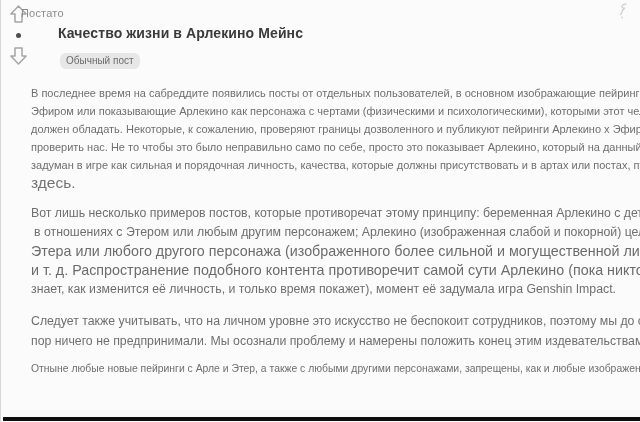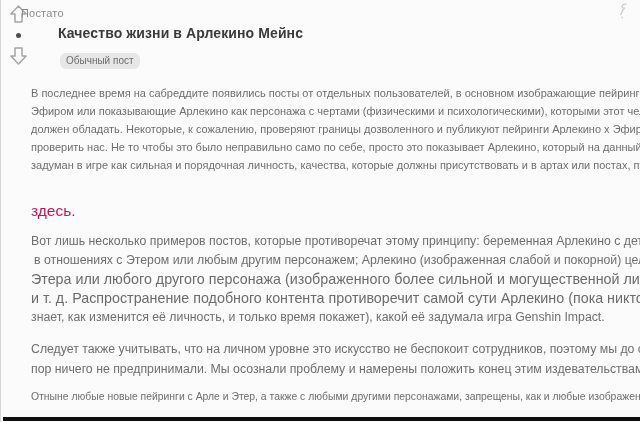--- a/index.html
+++ b/index.html
@@ -85,7 +85,7 @@
   .sz-s  { font-size: 11px !important; }
   .sz-m  { font-size: 12.3px !important; }
   .sz-l  { font-size: 14.3px !important; color: #6c6c6c; }
-  .sz-xl { font-size: 15.5px !important; color: #be185d; margin-top: 28px; }
+  .sz-xl { font-size: 15.5px !important; color: #737373; }
   .indent-1 { padding-left: 3px; }
 
   

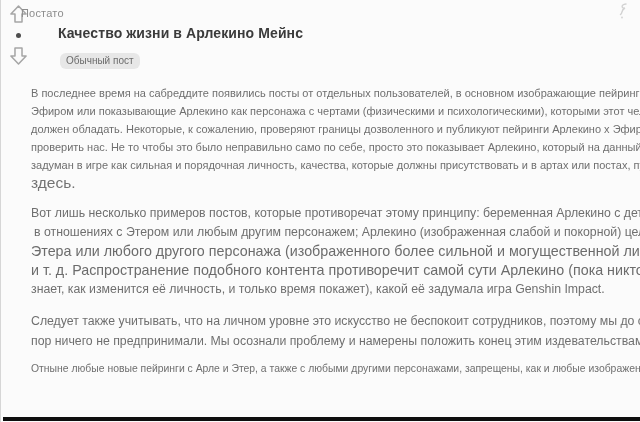--- a/index.html
+++ b/index.html
@@ -152,7 +152,7 @@
       <div class="ln sz-m indent-1">в отношениях с Этером или любым другим персонажем; Арлекино (изображенная слабой и покорной) целует</div>
       <div class="ln sz-l">Этера или любого другого персонажа (изображенного более сильной и могущественной личностью)</div>
       <div class="ln sz-l">и т. д. Распространение подобного контента противоречит самой сути Арлекино (пока никто не</div>
-      <div class="ln sz-m">знает, как изменится её личность, и только время покажет), какой её задумала игра Genshin Impact.</div>
+      <div class="ln sz-m">знает, как изменится её личность, и только время покажет), момент её задумала игра Genshin Impact.</div>
     </div>
 
     <div class="para p3">

